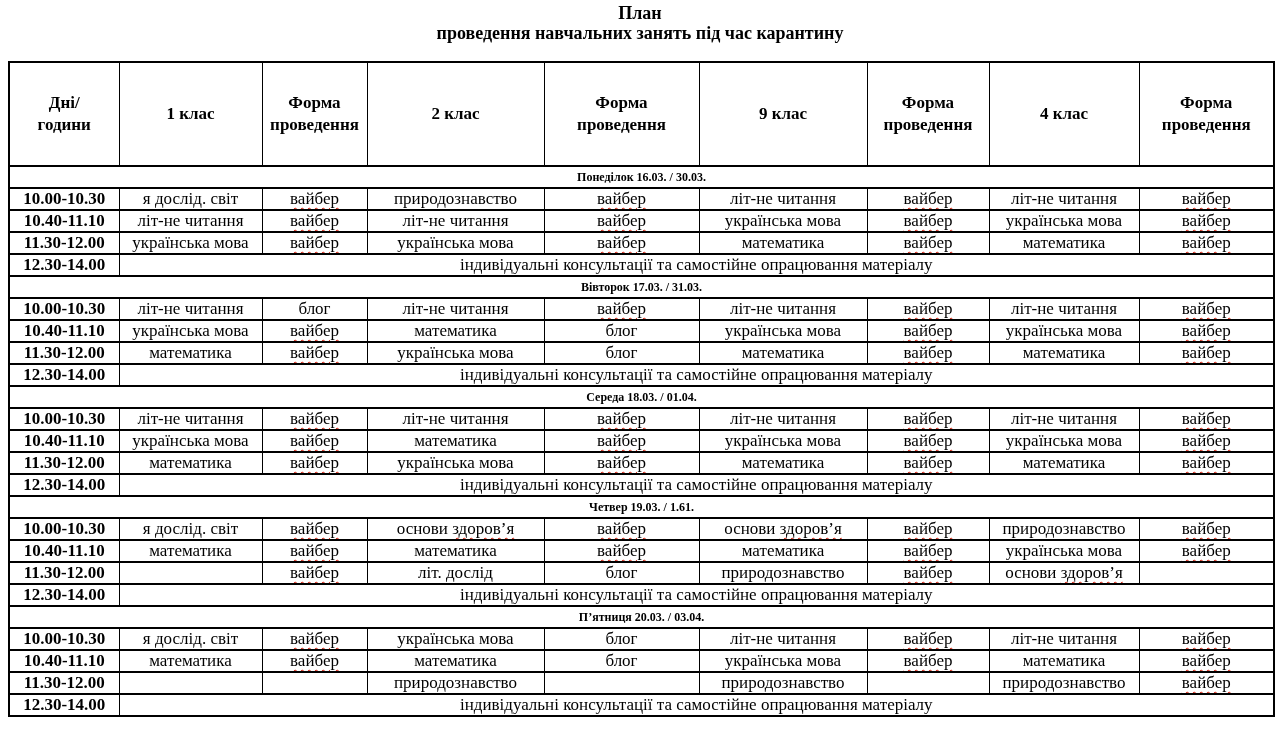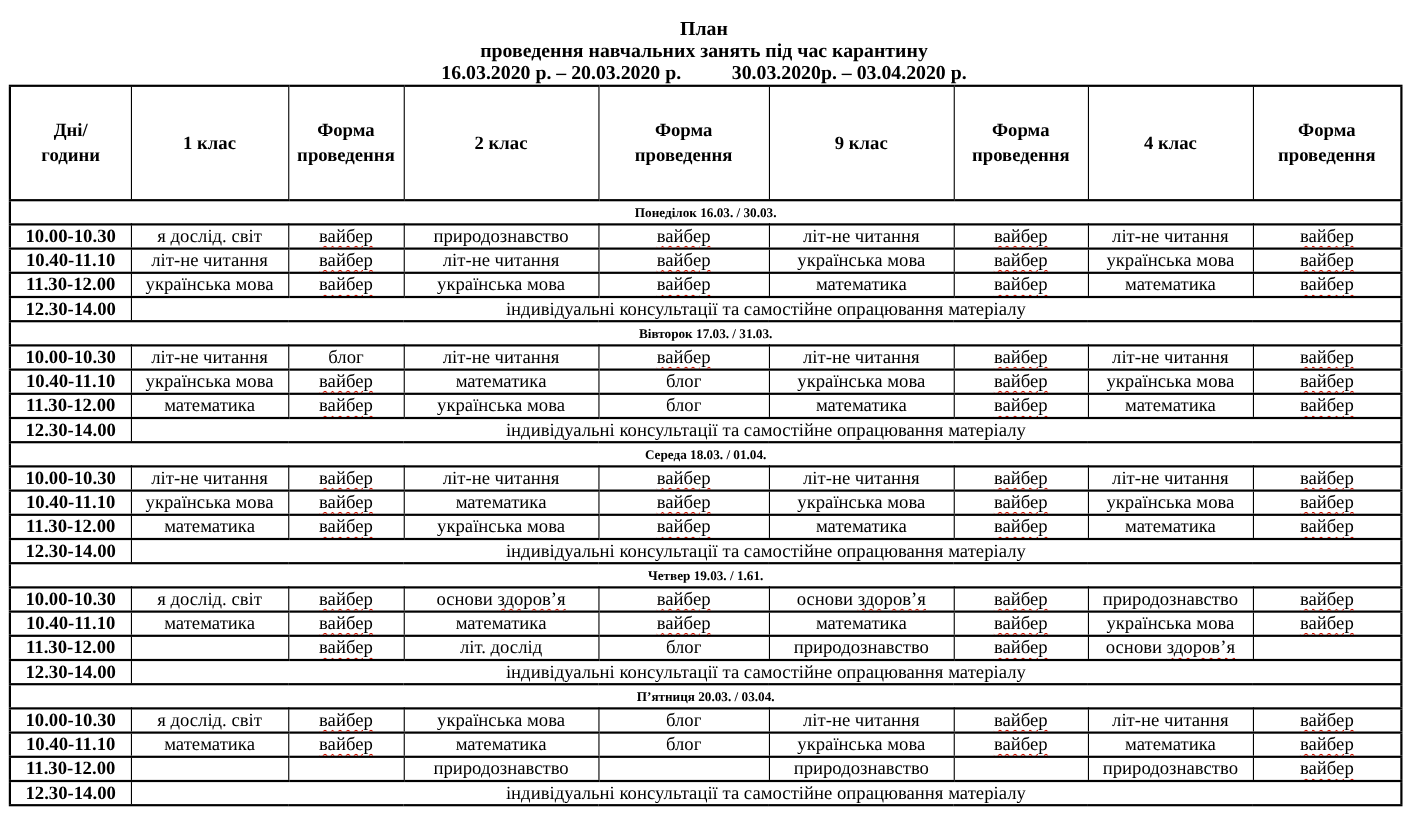--- a/index.html
+++ b/index.html
@@ -10,7 +10,7 @@
   }
   .title-block{
     text-align:center;font-weight:bold;font-size:18px;line-height:20px;
-    padding-top:16px;
+    padding-top:3px;
   }
   .title-dates span.sep{display:inline-block;width:46px;}
   table.schedule{

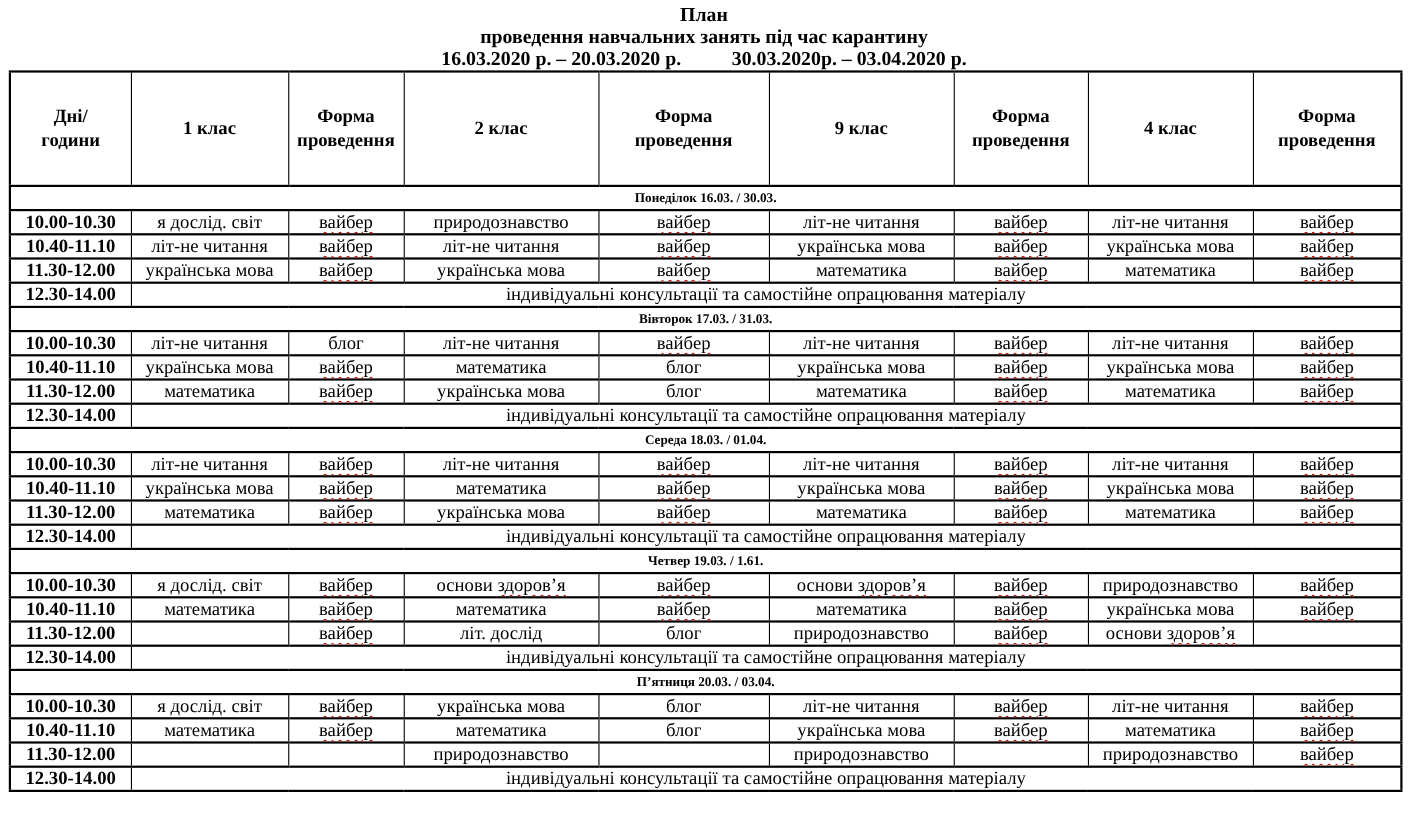--- a/index.html
+++ b/index.html
@@ -47,9 +47,6 @@
   <div class="title-block">
     <div>План</div>
     <div>проведення навчальних занять під час карантину</div>
-    <div class="title-dates">
-      <span>16.03.2020 р. – 20.03.2020 р.</span><span class="sep"></span><span>30.03.2020р. – 03.04.2020 р.</span>
-    </div>
   </div>
 
   <table class="schedule">

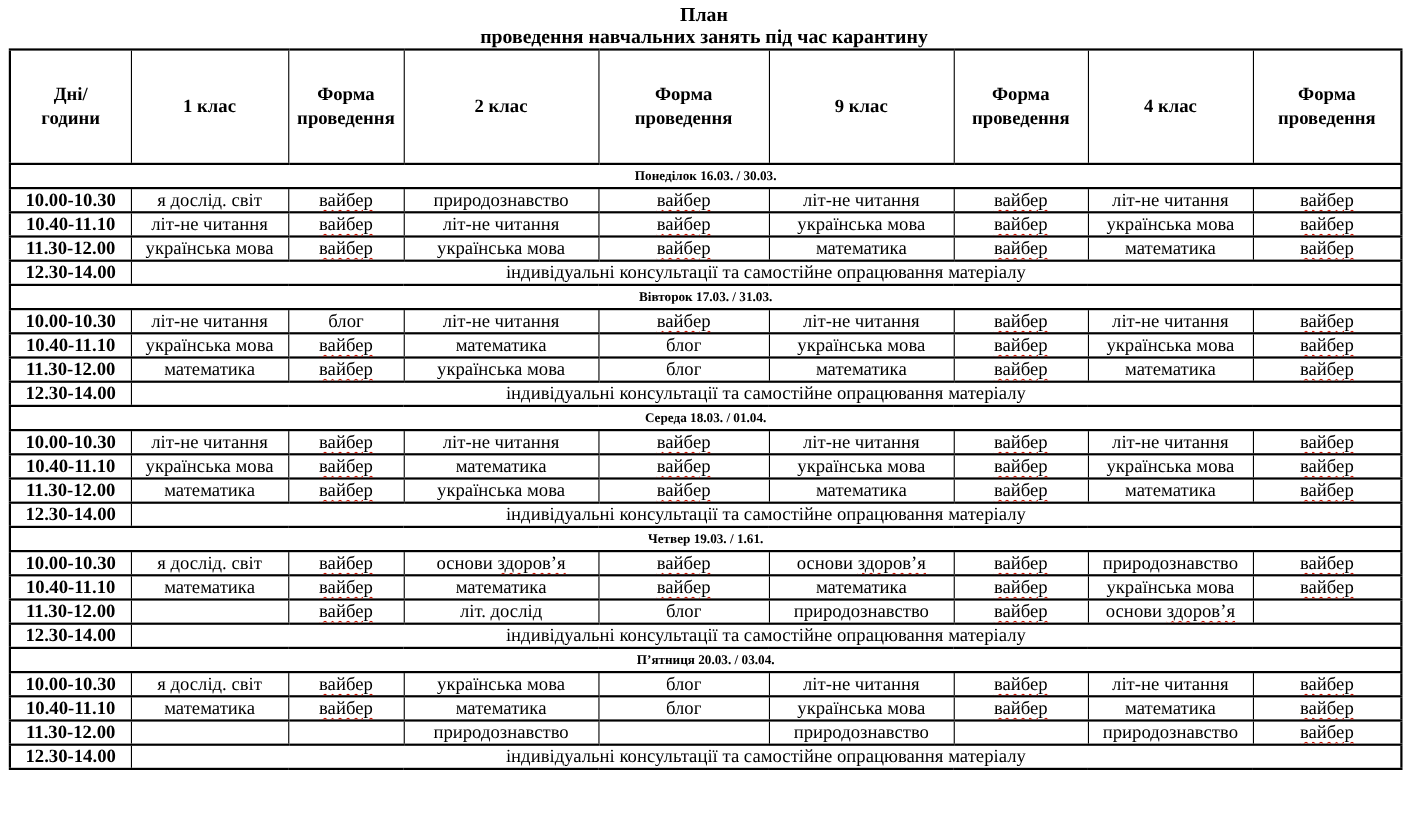--- a/index.html
+++ b/index.html
@@ -15,7 +15,7 @@
   .title-dates span.sep{display:inline-block;width:46px;}
   table.schedule{
     border-collapse:collapse;table-layout:fixed;
-    width:1265px;margin:1px 0 0 8px;
+    width:1265px;margin:18px 0 0 8px;
     border:2px solid #000;
   }
   .schedule th,.schedule td{

